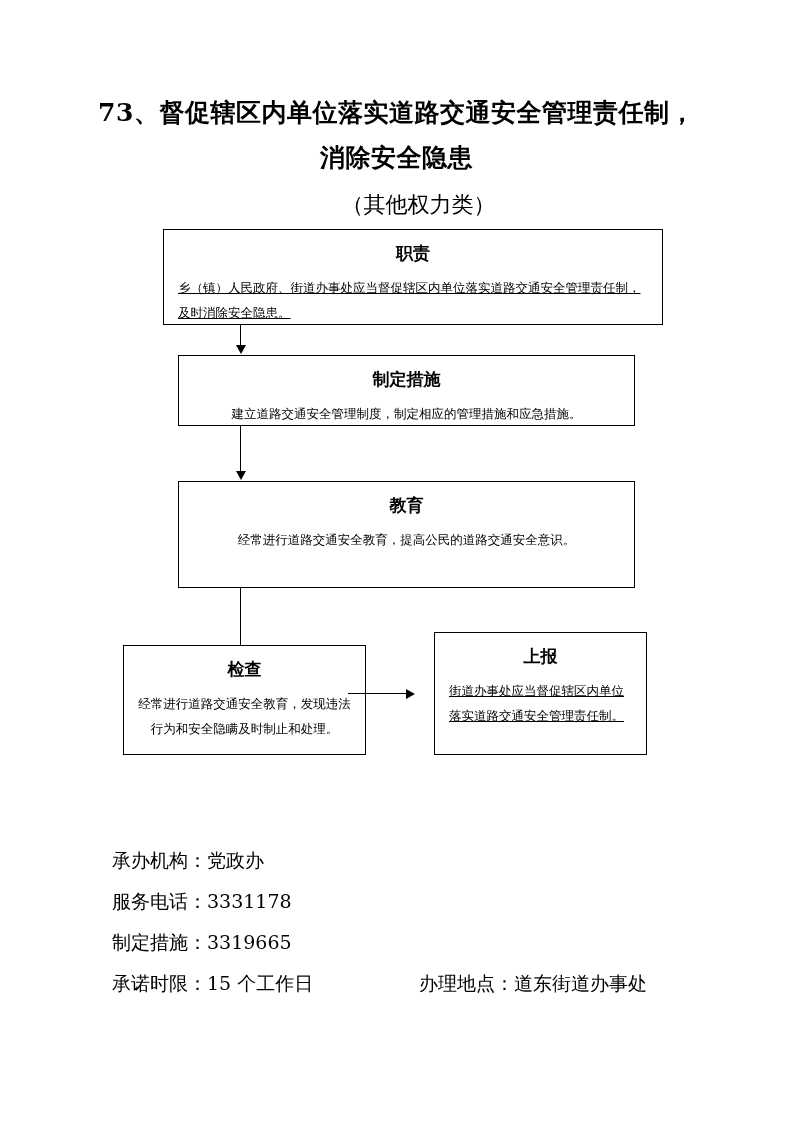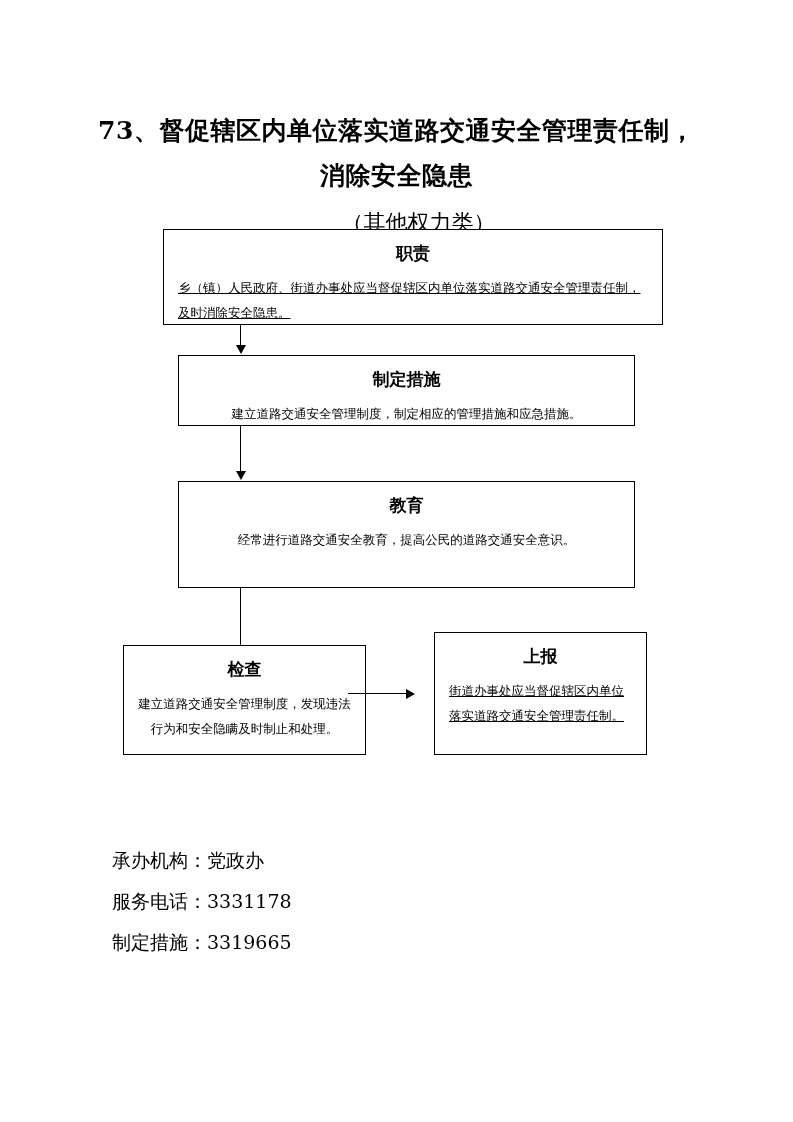--- a/index.html
+++ b/index.html
@@ -25,7 +25,7 @@
   .title-block {
     position: absolute;
     left: 0;
-    top: 108px;
+    top: 90px;
     width: 793px;
     text-align: center;
   }

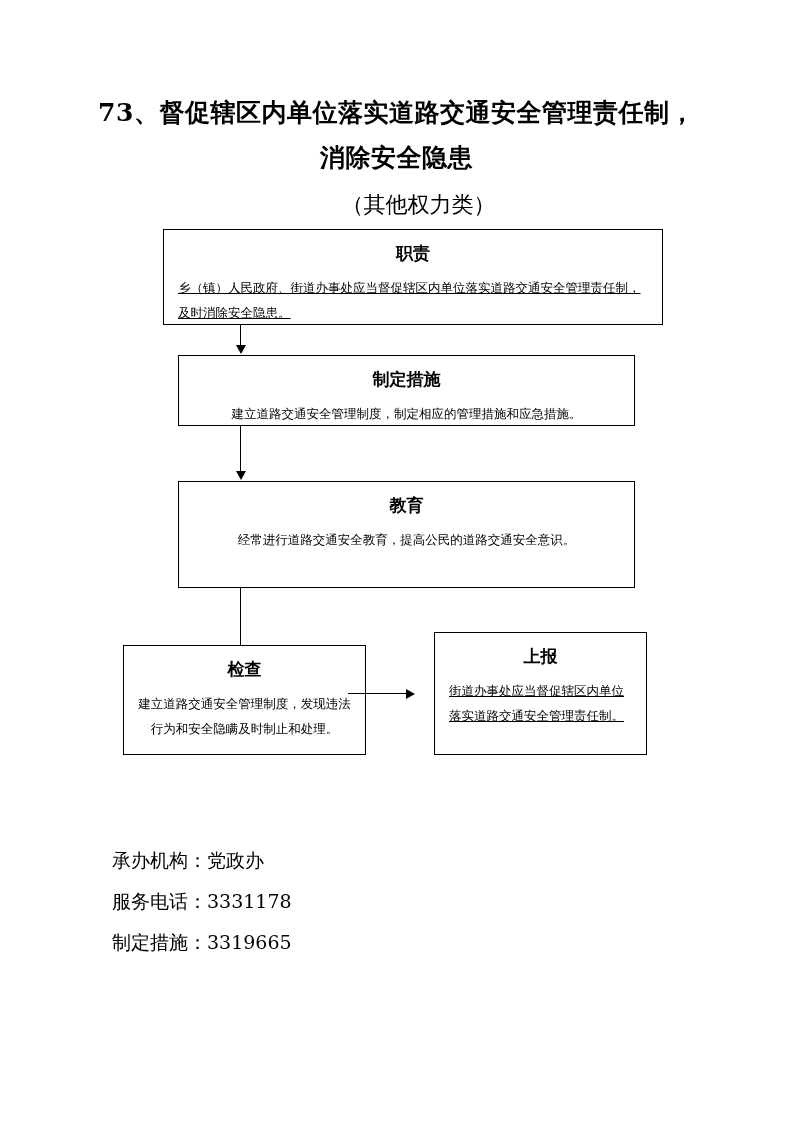--- a/index.html
+++ b/index.html
@@ -184,7 +184,7 @@
 
     <div class="box" id="box-inspect">
       <div class="box-head">检查</div>
-      <div class="box-body center-wrap">建立道路交通安全管理制度，发现违法行为和安全隐瞒及时制止和处理。</div>
+      <div class="box-body center-wrap">经常进行道路交通安全教育，发现违法行为和安全隐瞒及时制止和处理。</div>
     </div>
 
     <div class="arrow-h" id="arr4-line"></div>

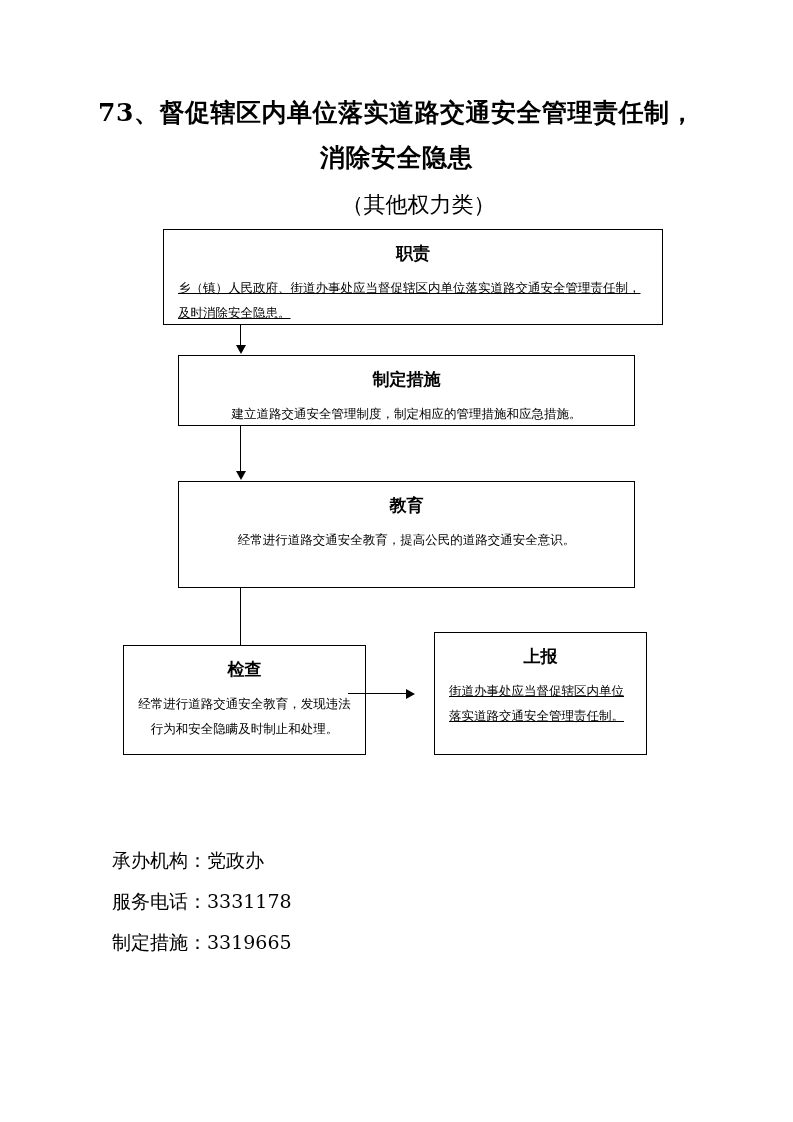--- a/index.html
+++ b/index.html
@@ -207,6 +207,10 @@
     <div class="footer-row">
       <span class="label">制定措施：</span><span class="value">3319665</span>
     </div>
+    <div class="footer-row">
+      <span class="label">承诺时限：</span><span class="value">15 个工作日</span>
+      <span class="right-item"><span class="label">办理地点：</span><span class="value">道东街道办事处</span></span>
+    </div>
   </div>
 
 </div>

